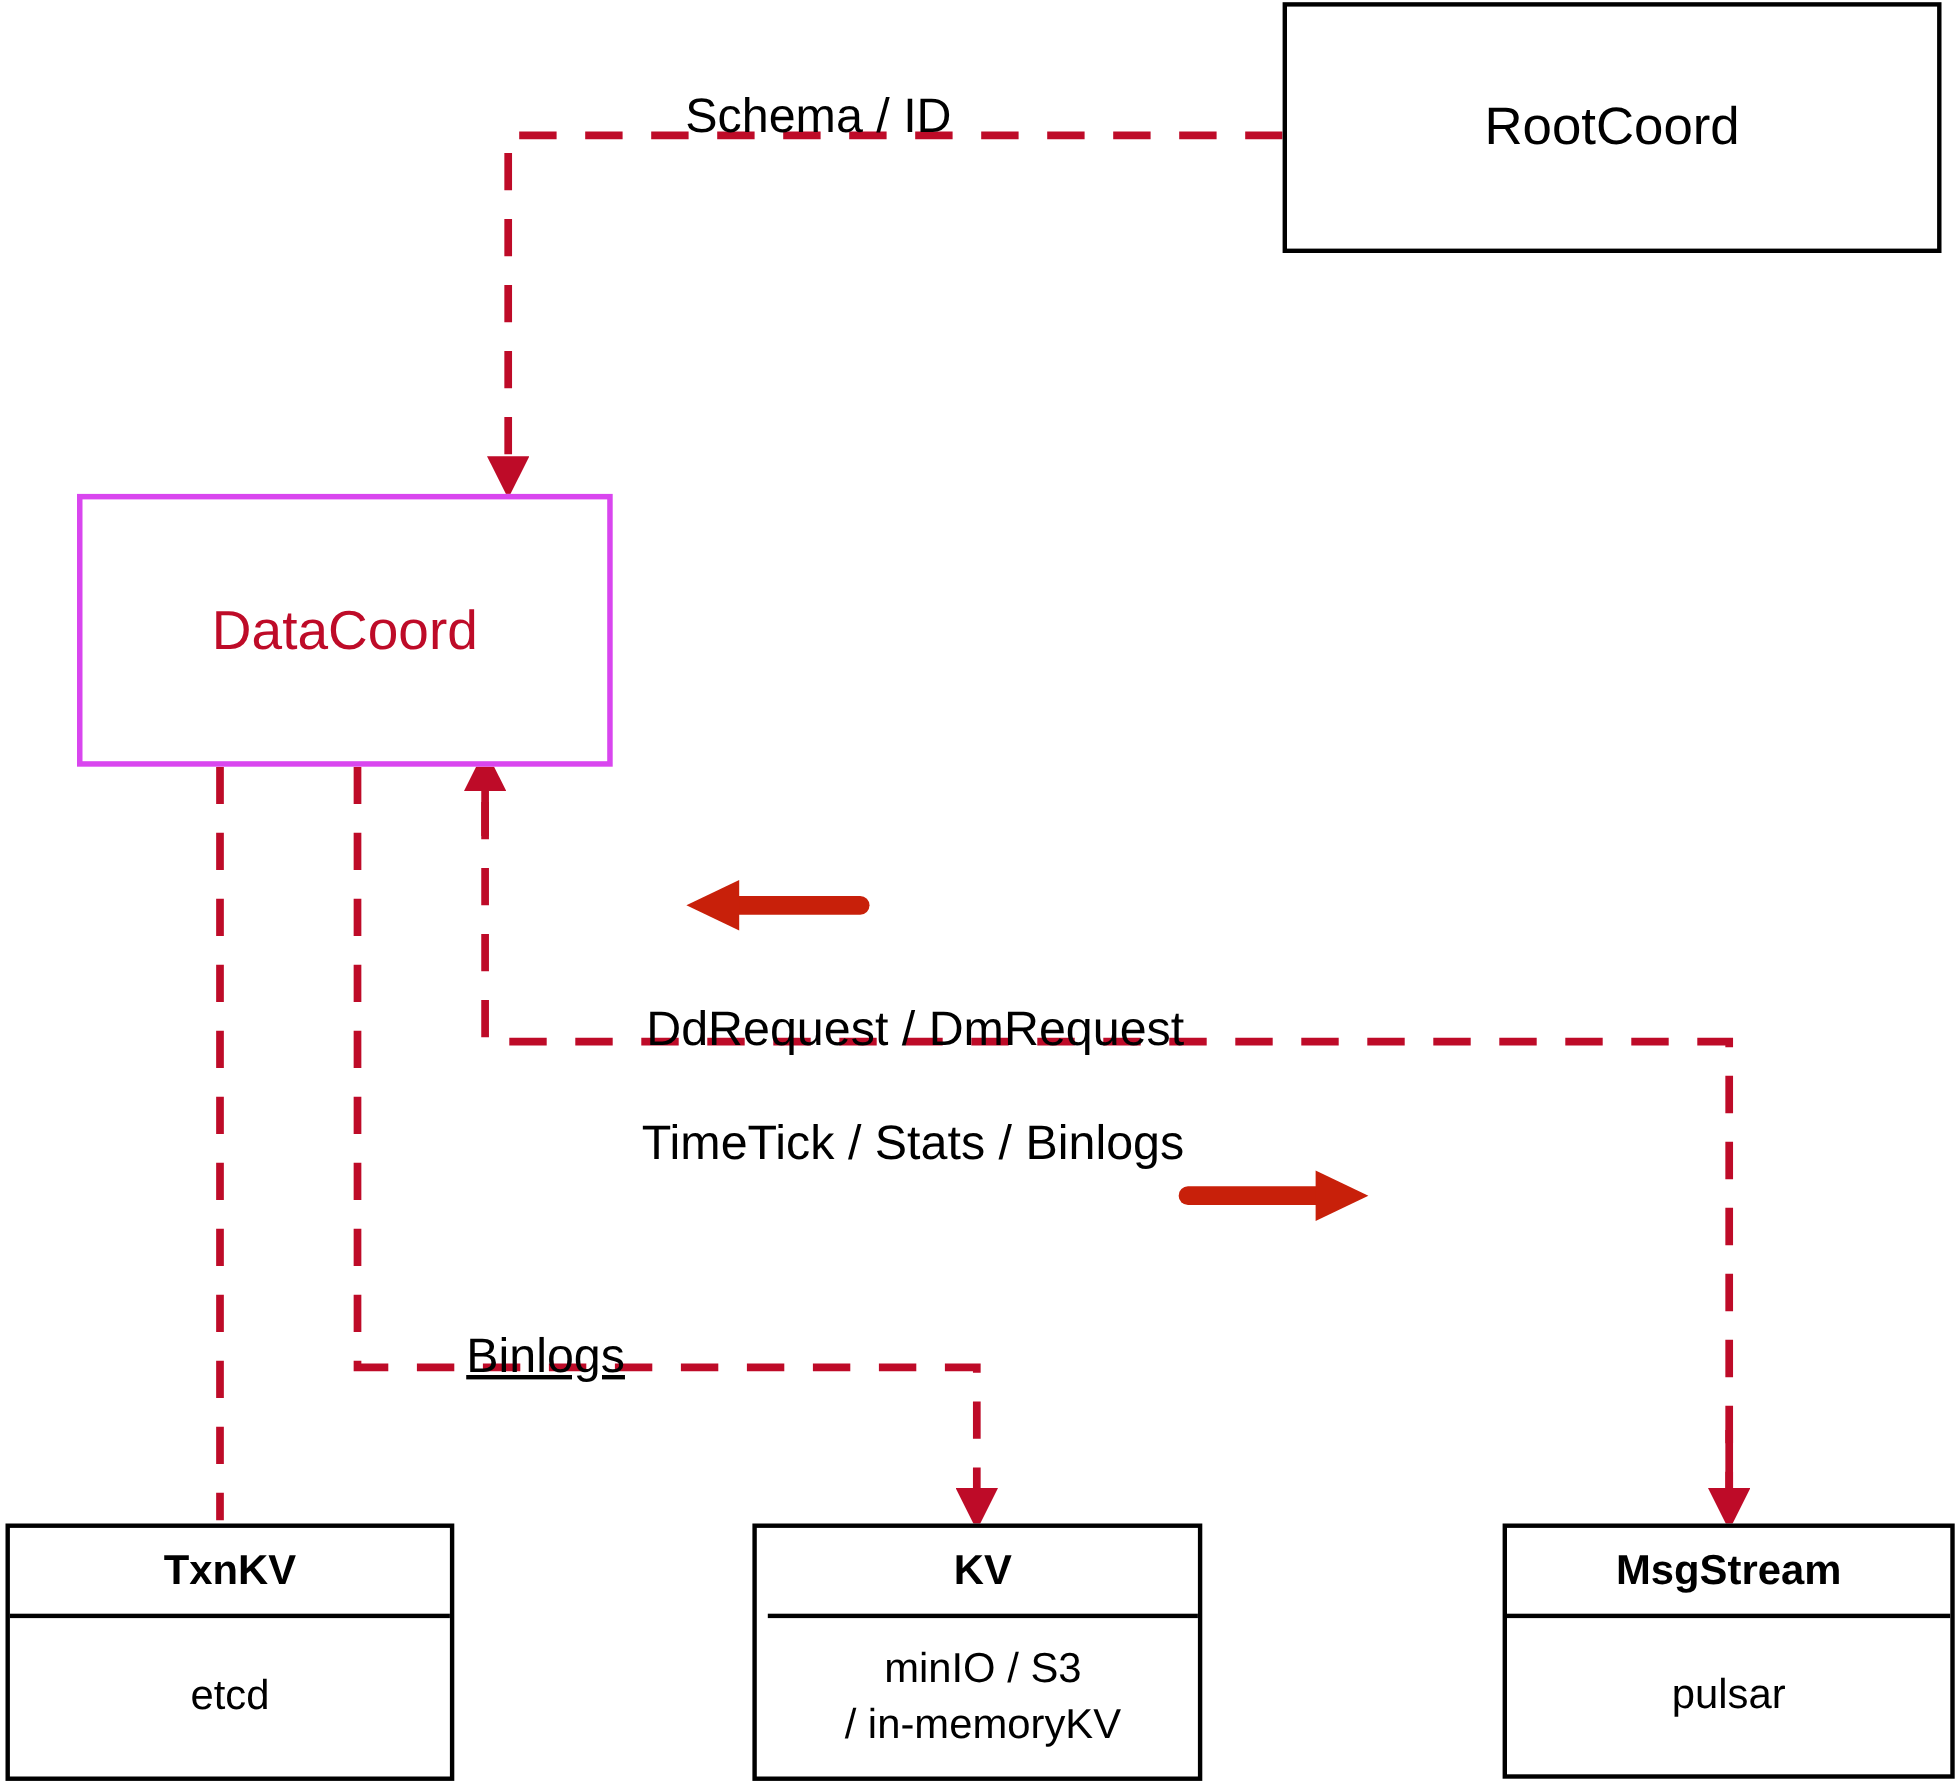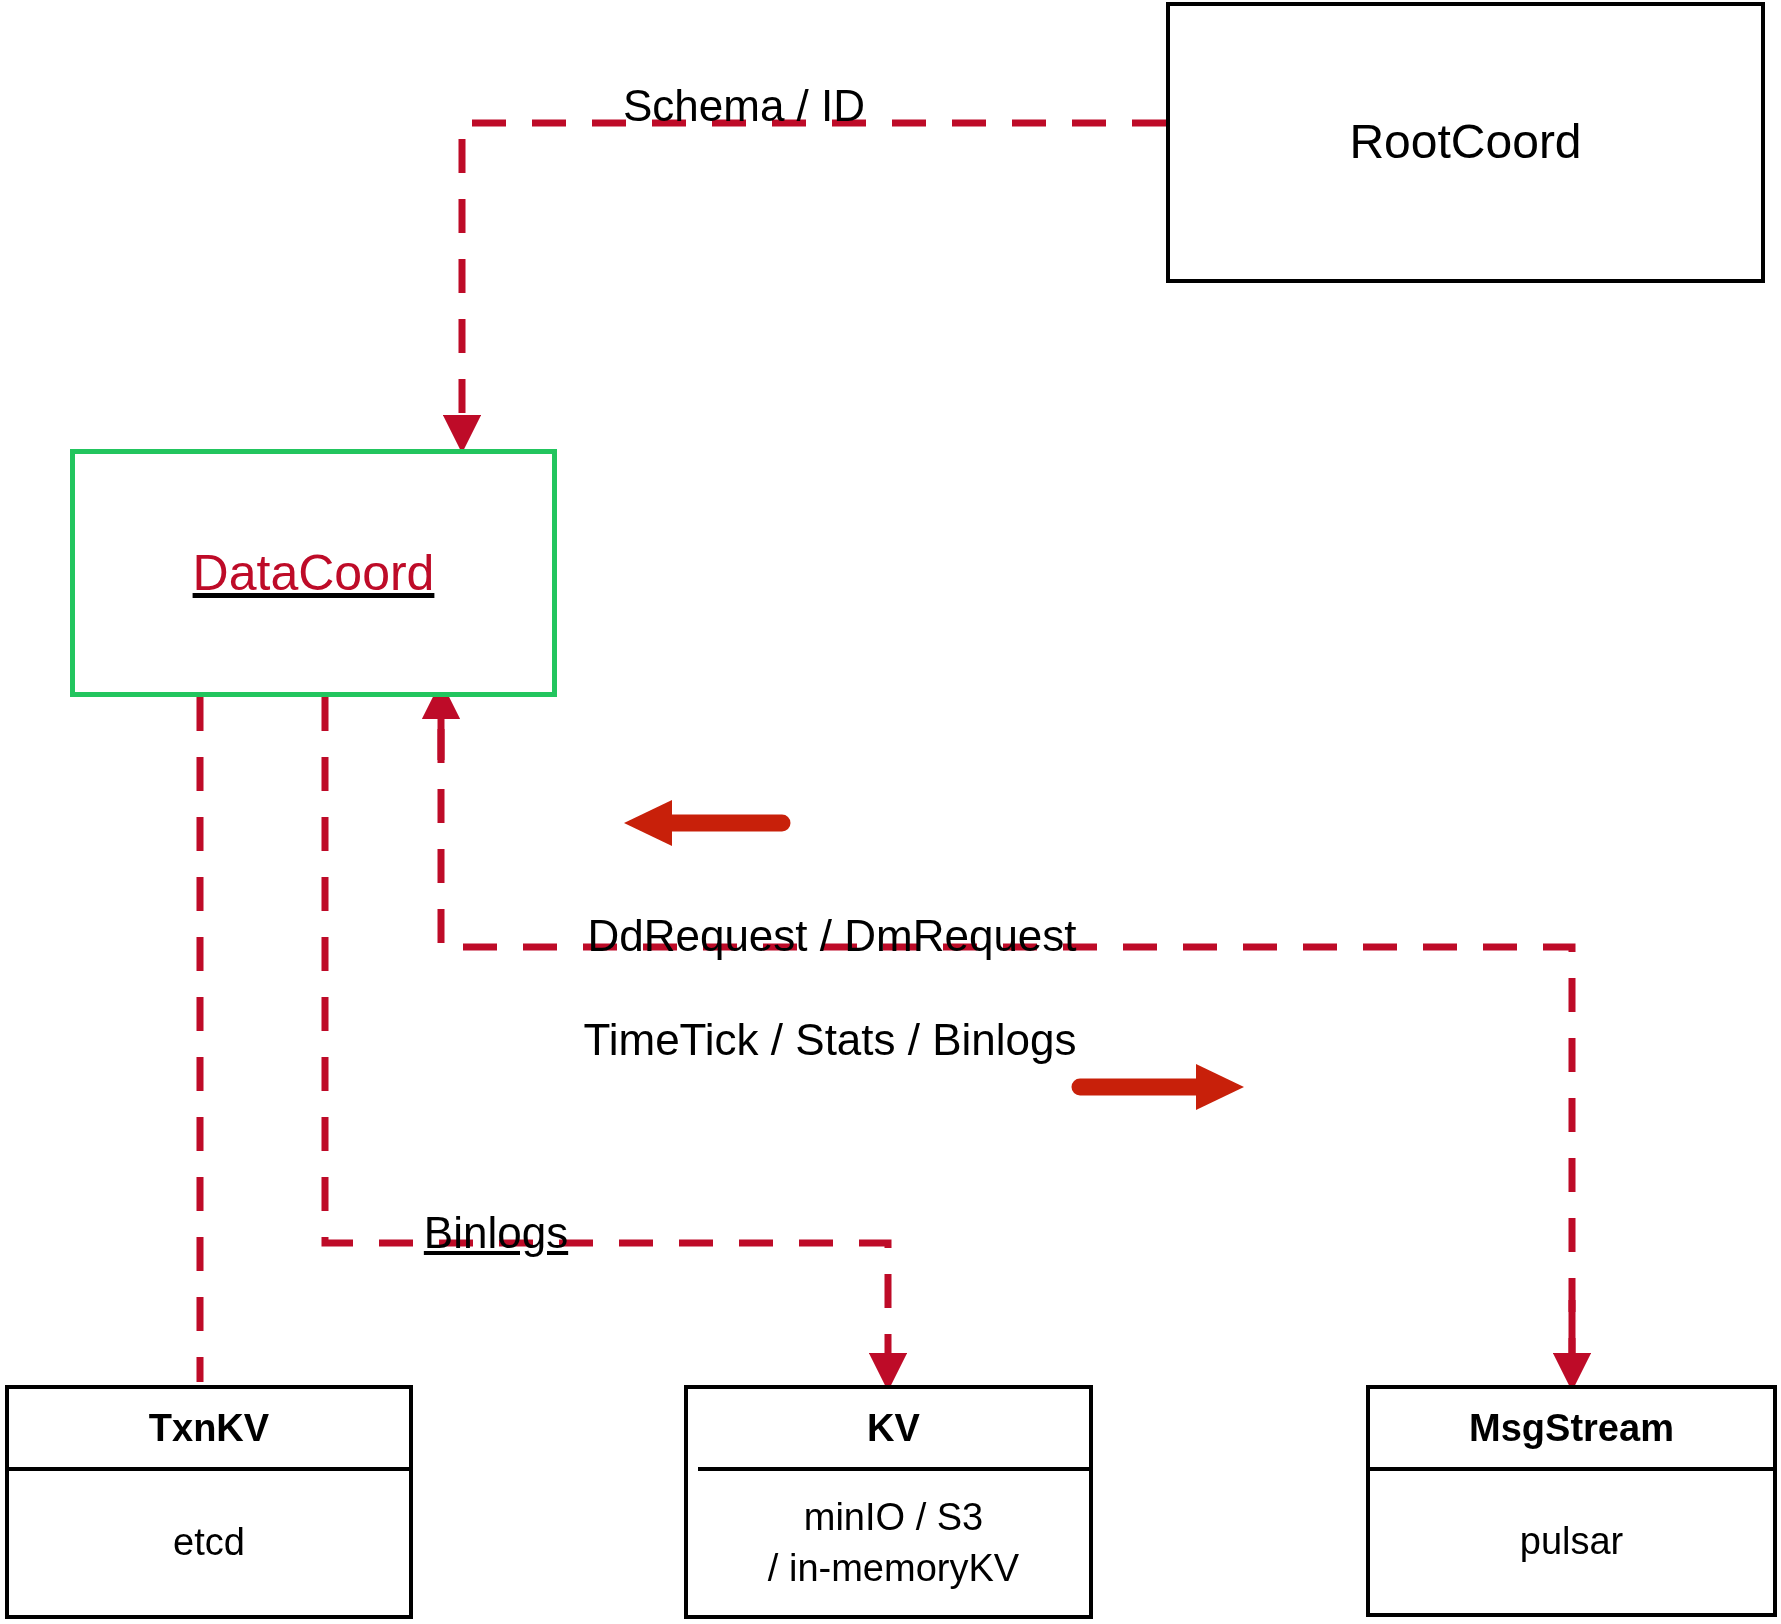--- a/index.html
+++ b/index.html
@@ -128,7 +128,7 @@
     </g>
   </svg>
 
-  <div class="node-box black" style="left:1166px; top:2px; width:599px; height:281px;">
+  <div class="node-box black" style="left:1166px; top:2px; width:599px; height:228px;">
     <div class="node-title-plain">RootCoord</div>
   </div>
 

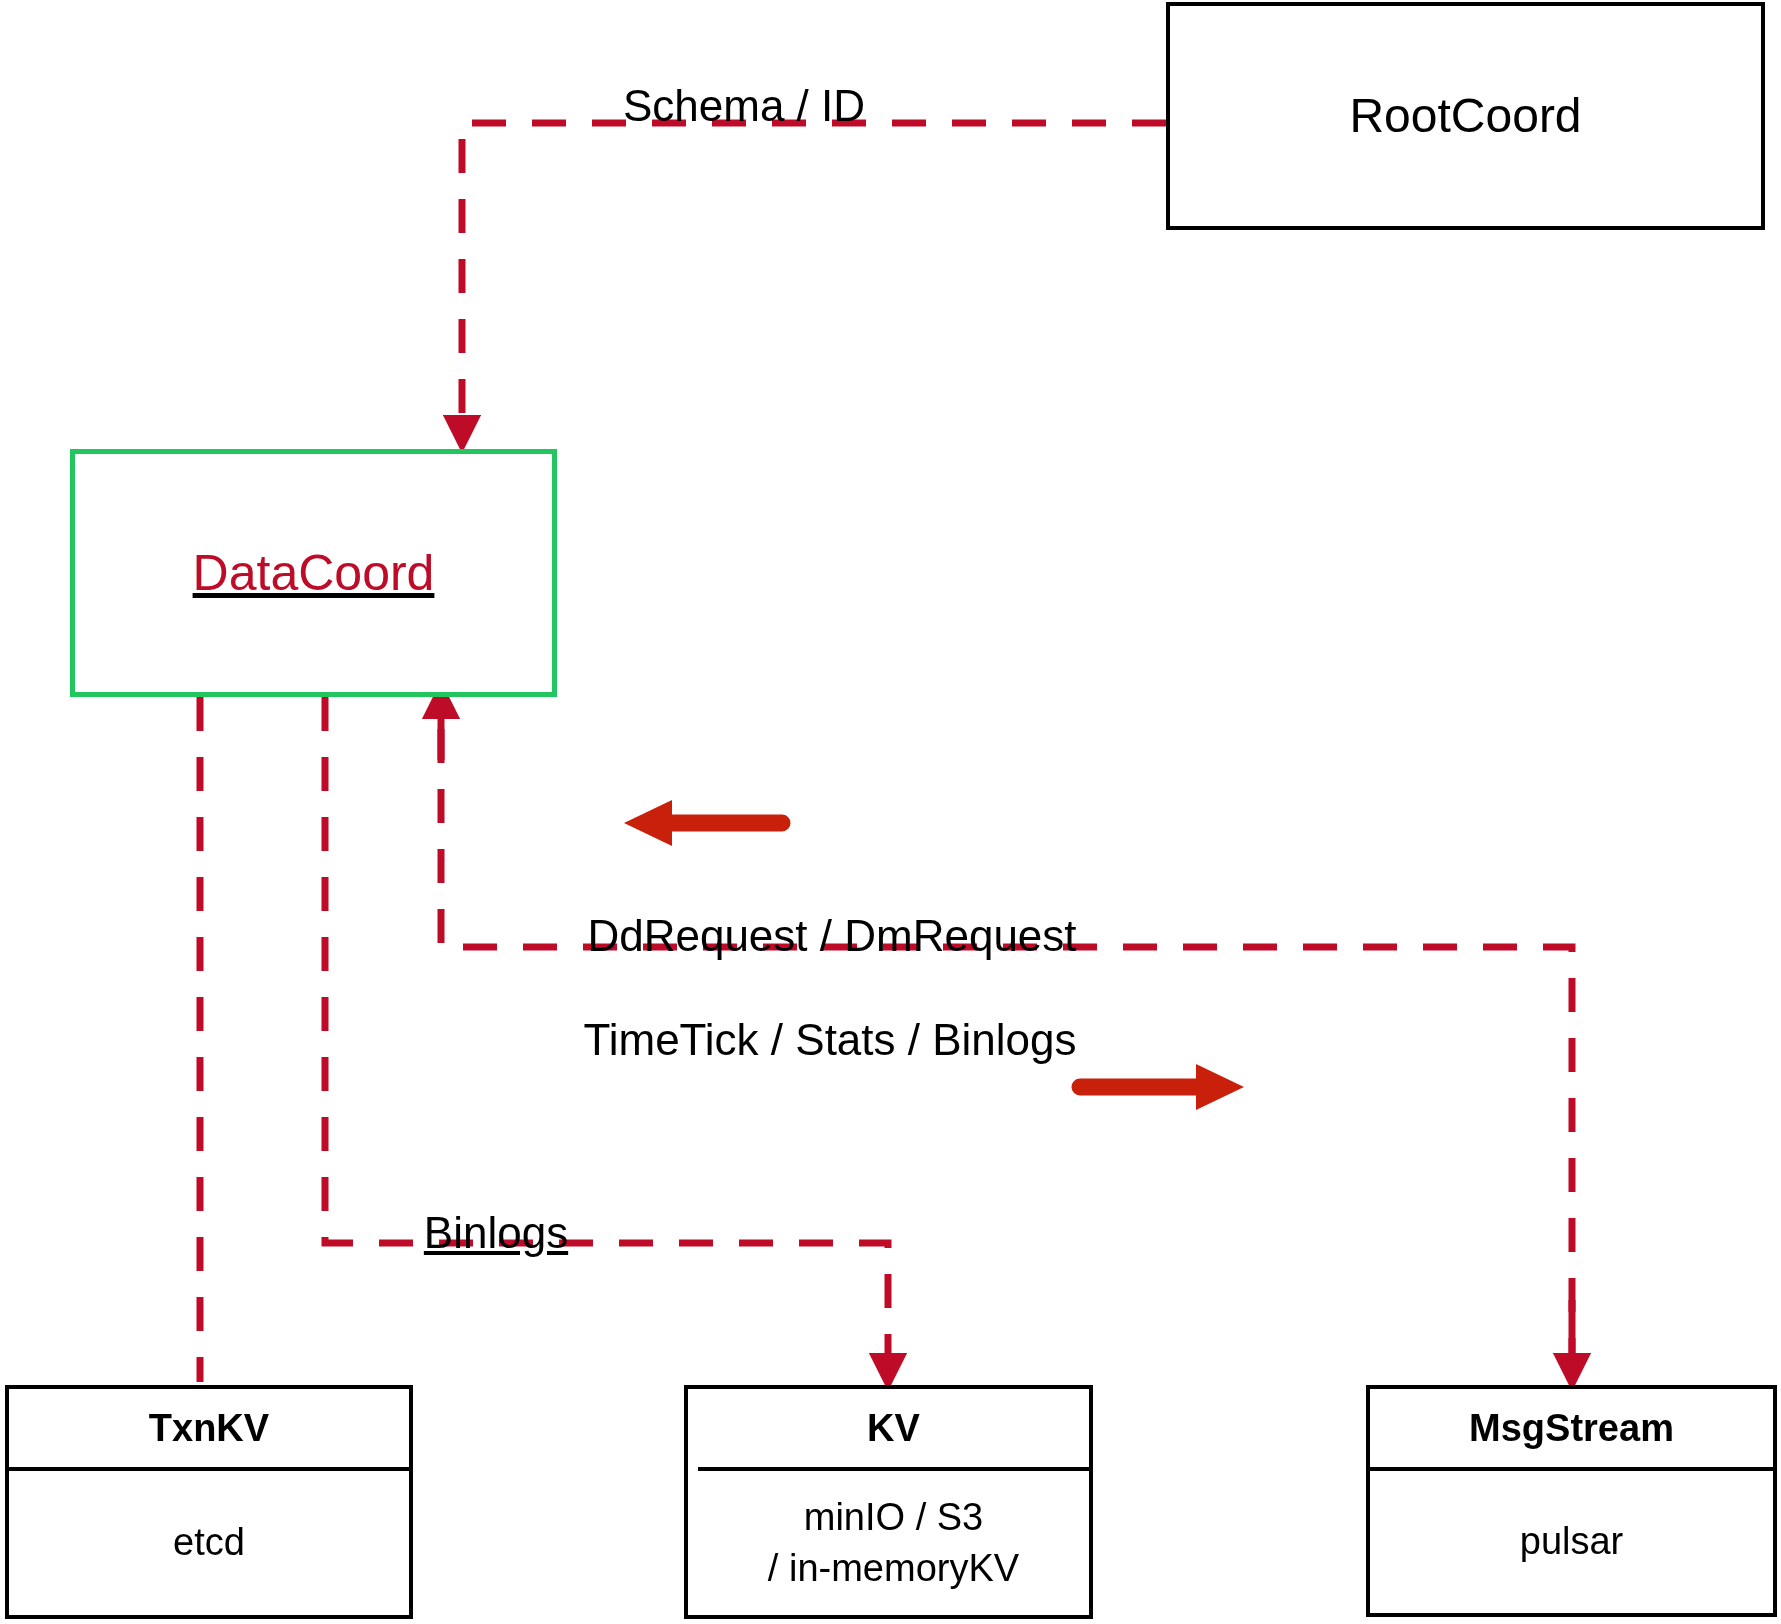--- a/index.html
+++ b/index.html
@@ -37,8 +37,7 @@
     border: 4px solid #000000;
   }
   .node-box.red {
-    border: 5px solid #22c55e;
-    text-decoration: underline;
+    border: 5px solid #d946ef;
   }
   .node-title-plain {
     font-size: 48px;

